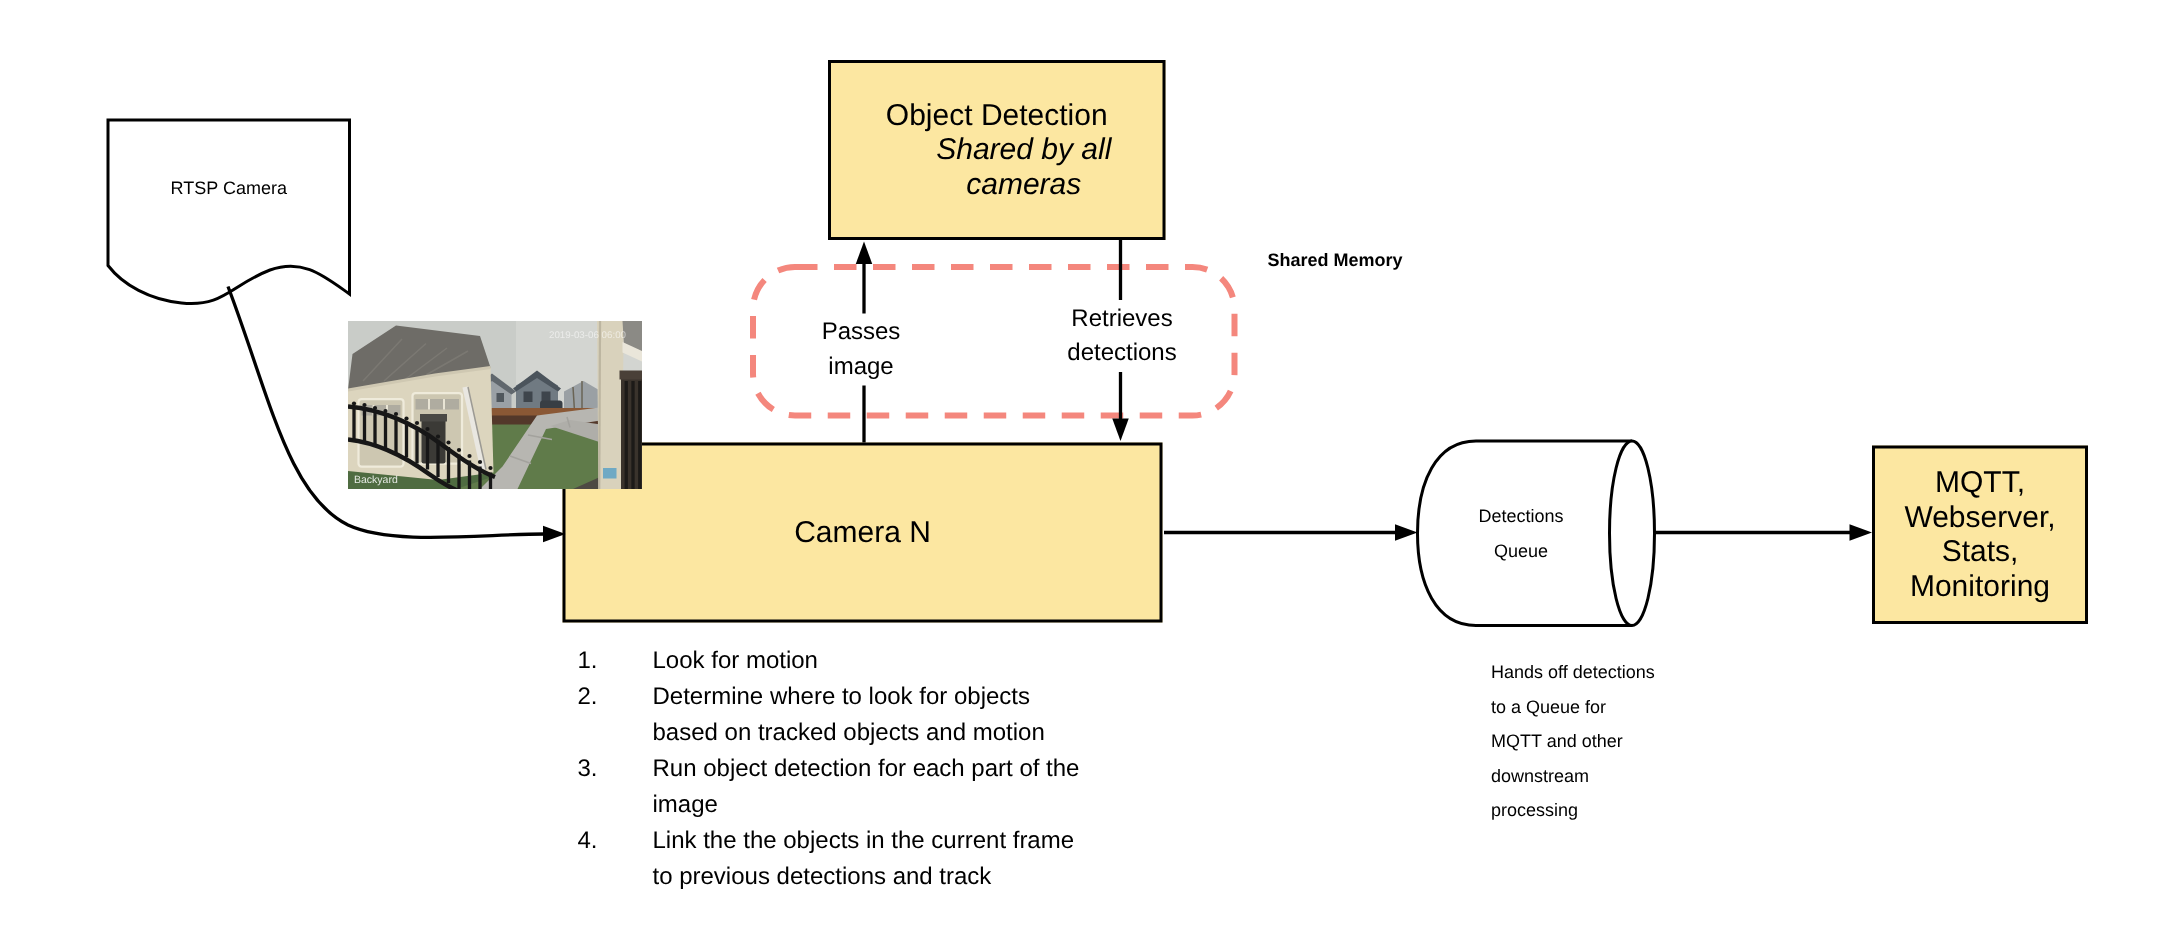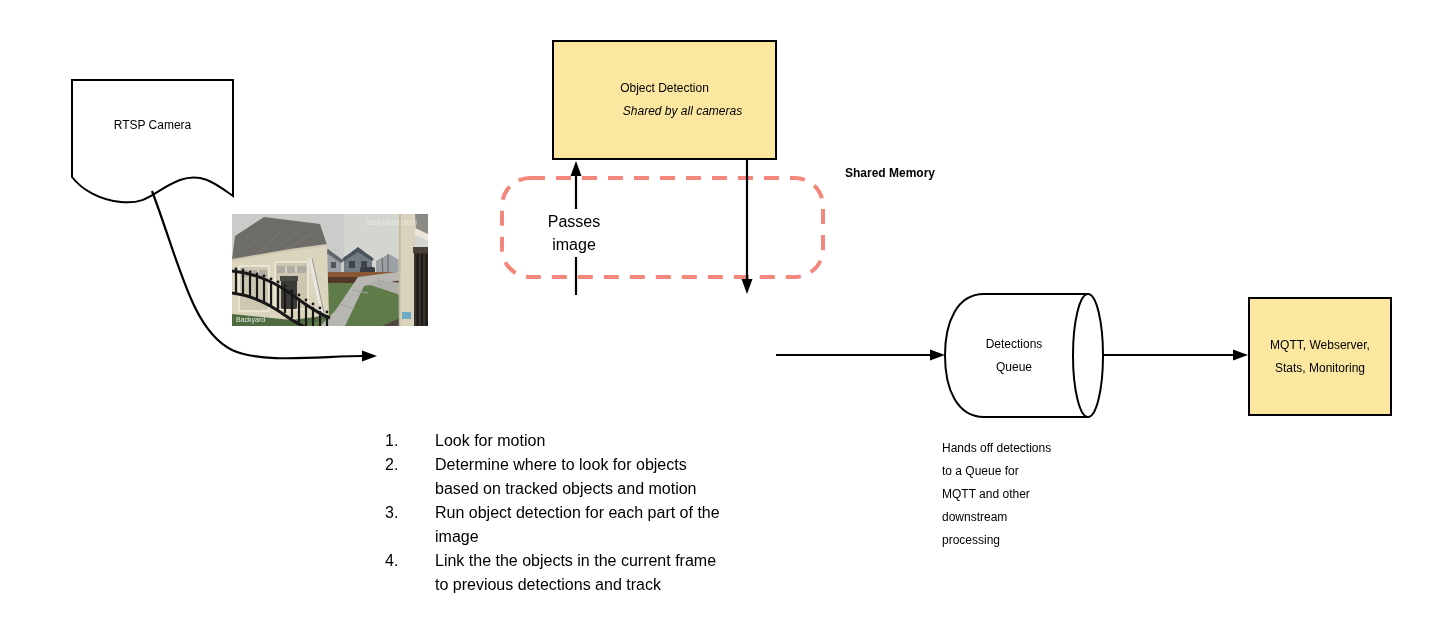--- a/index.html
+++ b/index.html
@@ -11,7 +11,7 @@
     position:absolute; box-sizing:border-box;
     background:var(--node-fill); border:2px solid var(--node-border);
     display:flex; flex-direction:column; align-items:center; justify-content:center;
-    text-align:center; font-size:12px; line-height:23px;
+    text-align:center; font-size:20px; line-height:23px;
   }
   #node-object-detection { left:552px; top:40px;  width:225px; height:120px; }
   #node-camera-n         { left:375px; top:295px; width:400px; height:120px; }

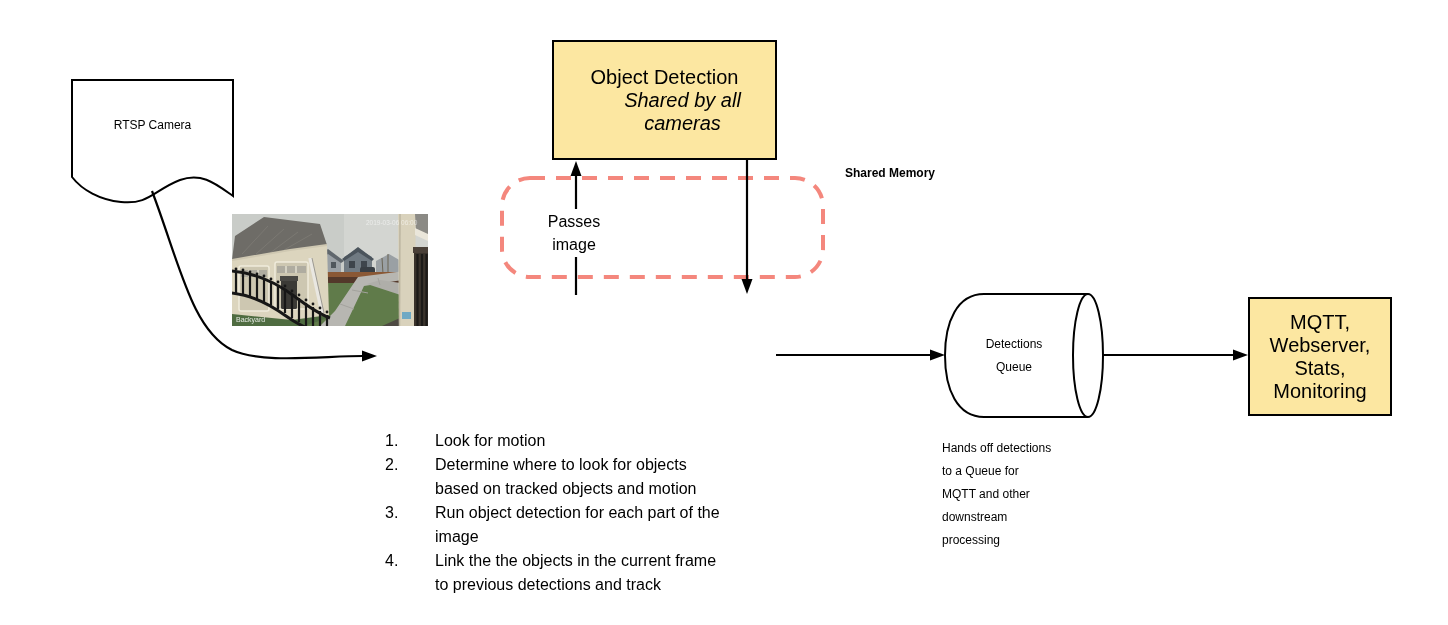--- a/index.html
+++ b/index.html
@@ -216,6 +216,8 @@
 
   <div class="edge-label" id="passes-label">Passes
 image</div>
+  <div class="edge-label" id="retrieves-label">Retrieves
+detections</div>
 
   <div class="txt" id="queue-label">Detections
 Queue</div>

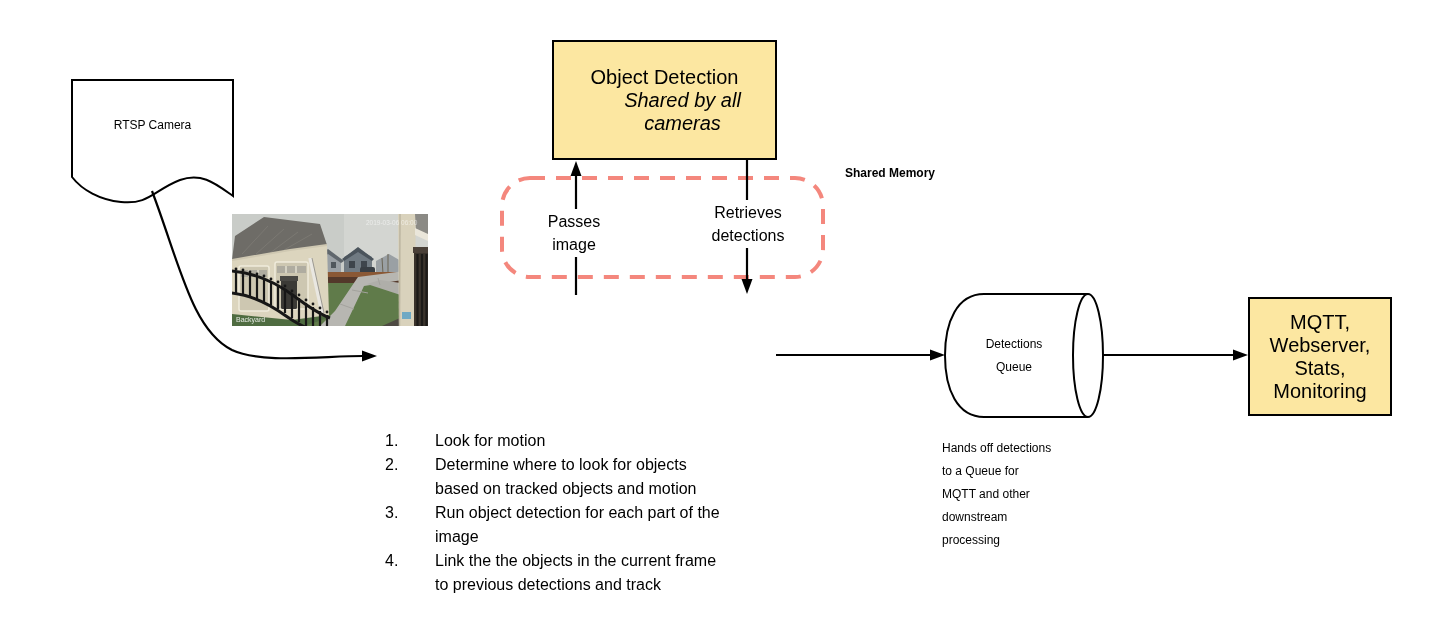--- a/index.html
+++ b/index.html
@@ -58,6 +58,9 @@
     <div class="subtitle">Shared by all cameras</div>
   </div>
 
+  <div class="node" id="node-camera-n">
+    <div>Camera N</div>
+  </div>
 
   <div class="node" id="node-mqtt">
     <div style="white-space:pre-line">MQTT, Webserver,

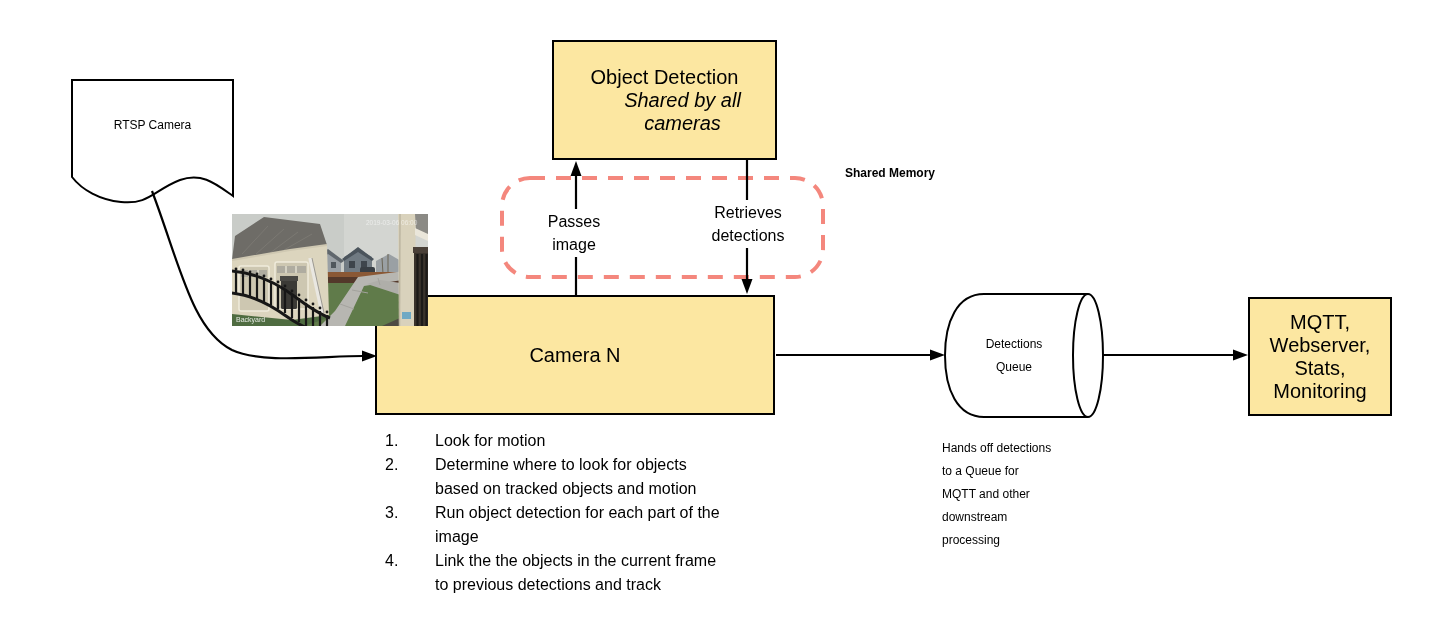--- a/index.html
+++ b/index.html
@@ -25,7 +25,7 @@
   #fetch-note   { left:45px;  top:341px; width:210px; }
   #shared-memory-note { left:845px; top:139px; width:230px; }
   #shared-memory-note .sm-title { font-weight:bold; }
-  #queue-note   { left:942px; top:437px; width:210px; }
+  #queue-note   { left:994px; top:437px; width:210px; }
   #queue-label  { left:945px; top:294px; width:138px; height:123px; display:flex;
                   align-items:center; justify-content:center; text-align:center; }
   .edge-label { position:absolute; transform:translate(-50%,-50%); background:#fff;

